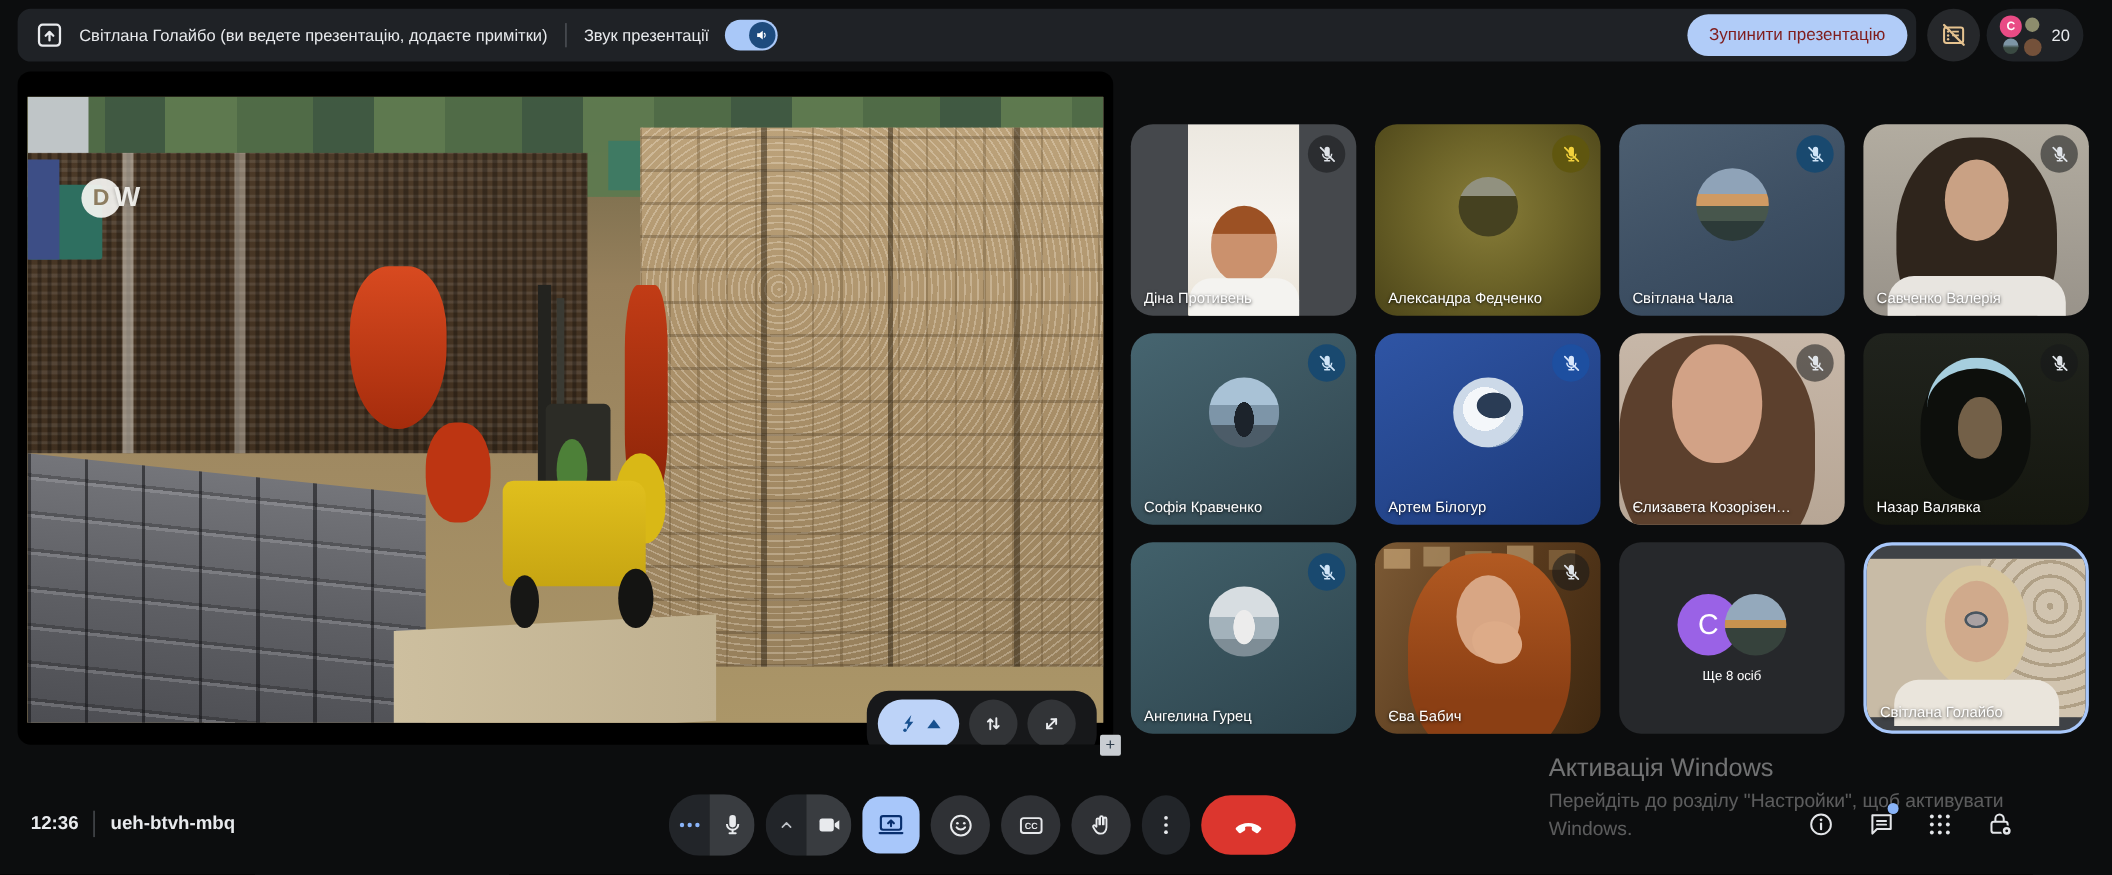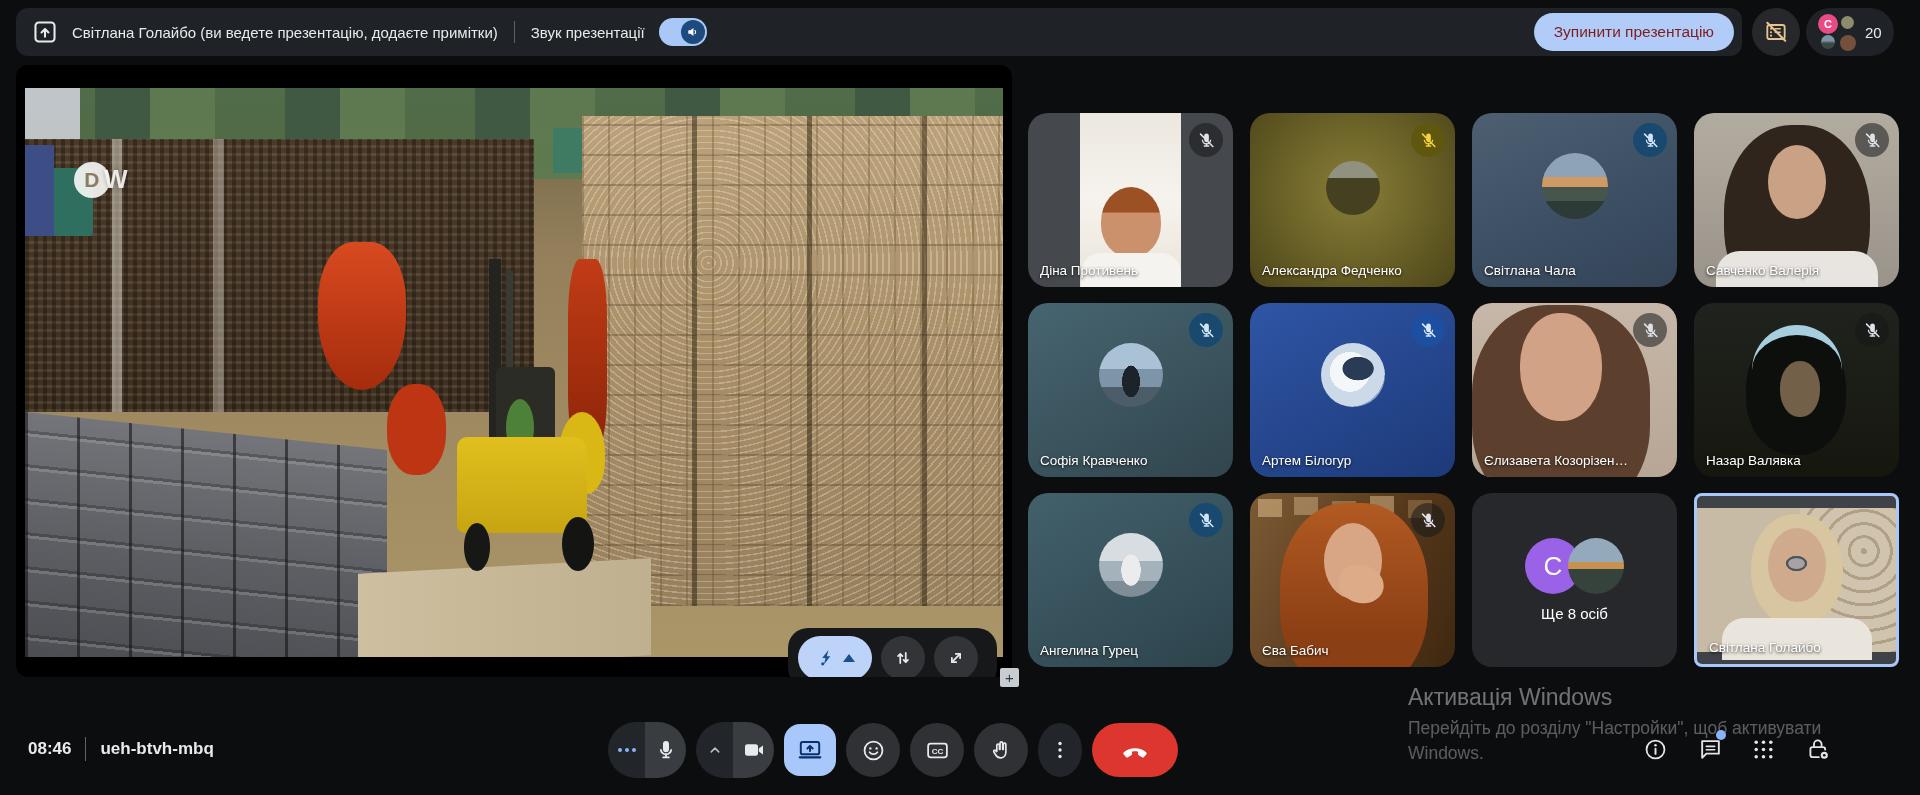--- a/index.html
+++ b/index.html
@@ -126,7 +126,7 @@
 .mpair{display:flex}
 .mc1{width:56px;height:56px;border-radius:50%;background:#9a62e6;color:#fff;font-size:26px;display:flex;align-items:center;justify-content:center}
 .mc2{width:56px;height:56px;border-radius:50%;margin-left:-13px;background:linear-gradient(180deg,#94a9bc 0 42%,#c7924f 42% 56%,#36423c 56%)}
-.t10 .tname{position:static;font-size:15px;text-shadow:none;font-weight:500}
+.t10 .tname{position:static;font-size:12px;text-shadow:none;font-weight:500}
 
 .t11{background:#3f4246;border:3px solid #a8c7fa;border-radius:8px}
 .t11 .cam{left:0;right:0;top:12px;bottom:12px;background:linear-gradient(90deg,#c8bba6 0 52%,#d1c4af 52%)}

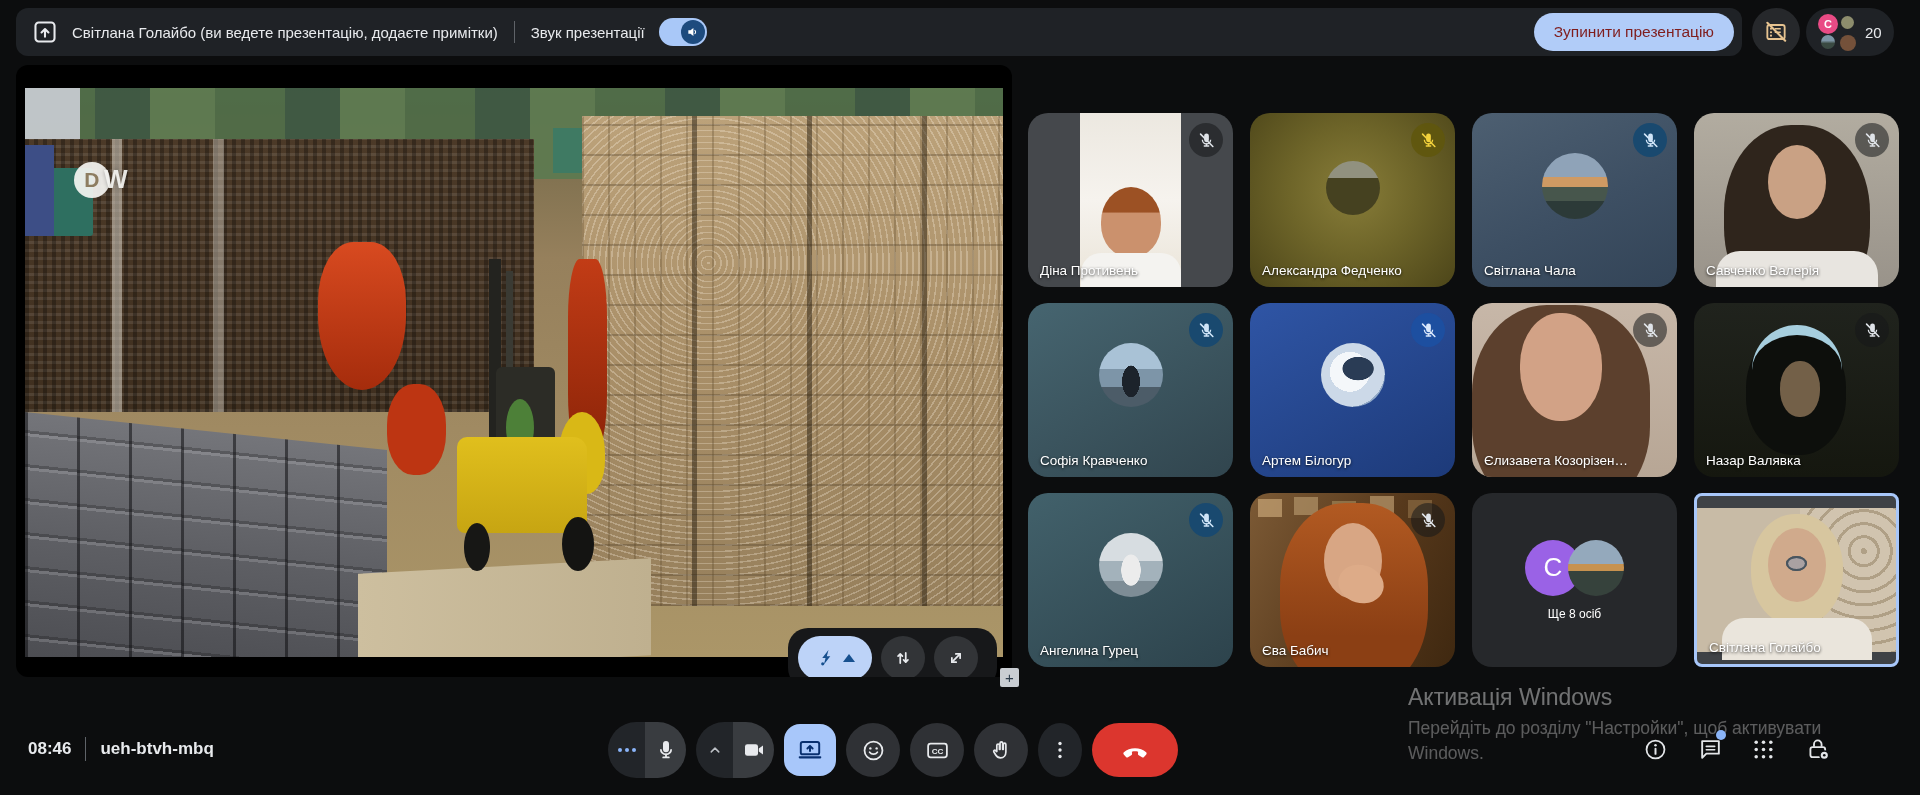--- a/index.html
+++ b/index.html
@@ -128,7 +128,7 @@
 .mc2{width:56px;height:56px;border-radius:50%;margin-left:-13px;background:linear-gradient(180deg,#94a9bc 0 42%,#c7924f 42% 56%,#36423c 56%)}
 .t10 .tname{position:static;font-size:12px;text-shadow:none;font-weight:500}
 
-.t11{background:#3f4246;border:3px solid #a8c7fa;border-radius:8px}
+.t11{background:#3f4246;border:3px solid #a8c7fa;border-radius:26px}
 .t11 .cam{left:0;right:0;top:12px;bottom:12px;background:linear-gradient(90deg,#c8bba6 0 52%,#d1c4af 52%)}
 .t11 .wall{right:0;top:0;width:46%;height:100%;background:repeating-radial-gradient(circle at 65% 30%,rgba(148,130,100,.55) 0 3px,rgba(0,0,0,0) 3px 13px)}
 .t11 .hair{left:50%;transform:translateX(-50%);top:6px;width:92px;height:112px;border-radius:48%;background:#d7c69f}

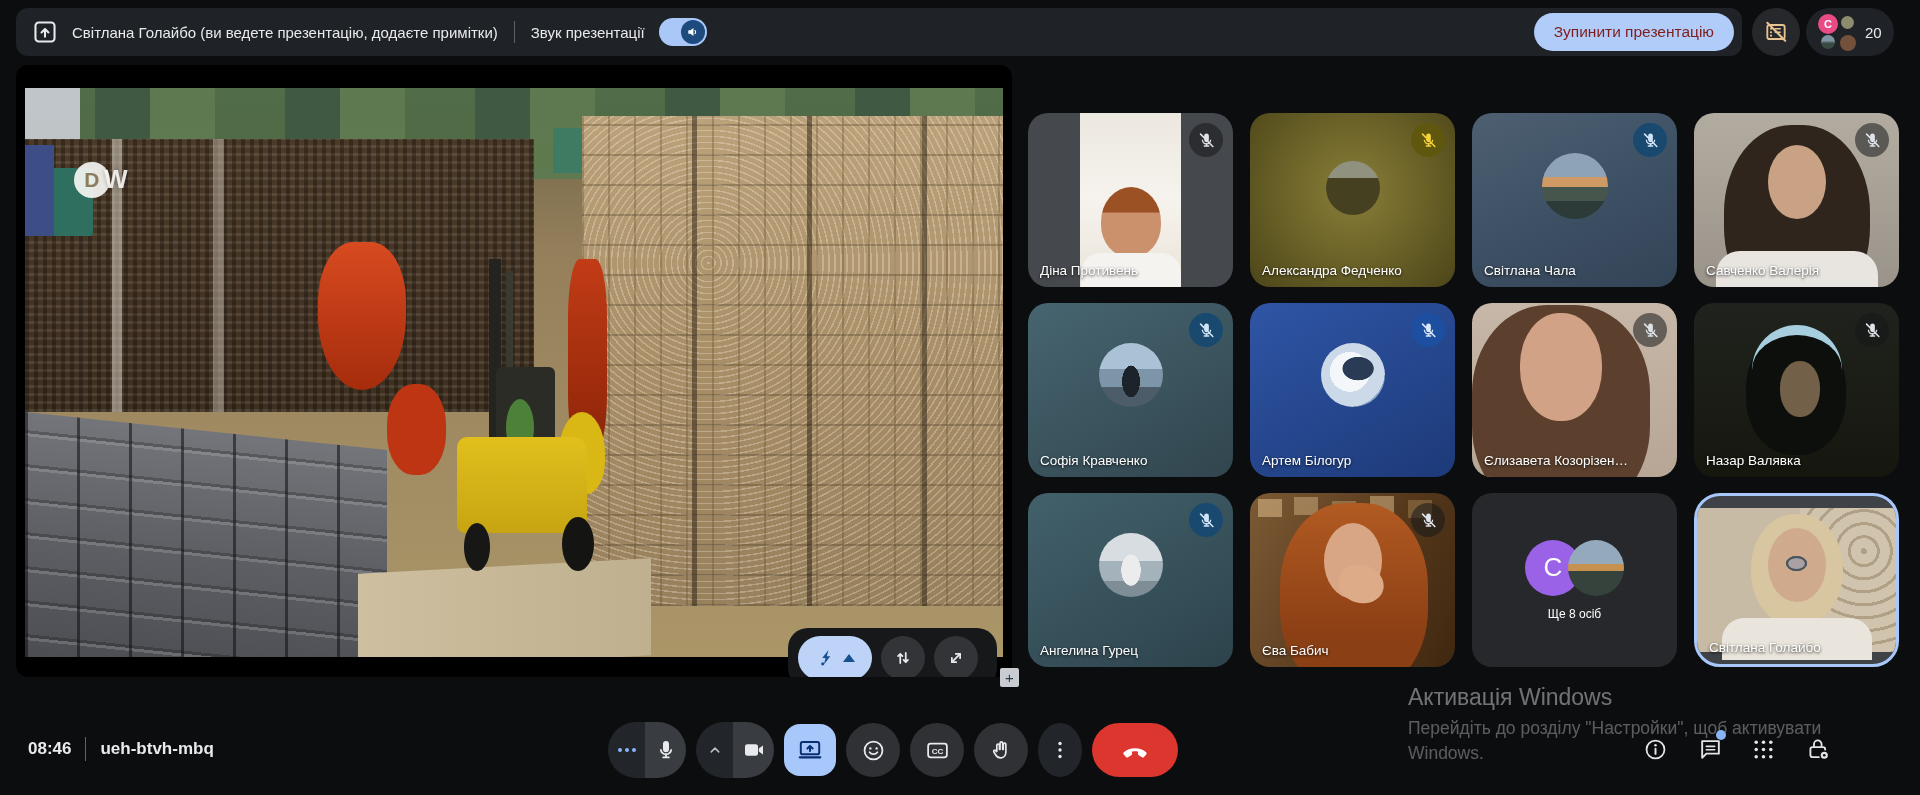--- a/index.html
+++ b/index.html
@@ -489,7 +489,7 @@
   </div>
 
   <div id="statusbar">
-    <span>08:46</span>
+    <span>12:36</span>
     <span class="sb-div"></span>
     <span>ueh-btvh-mbq</span>
   </div>

